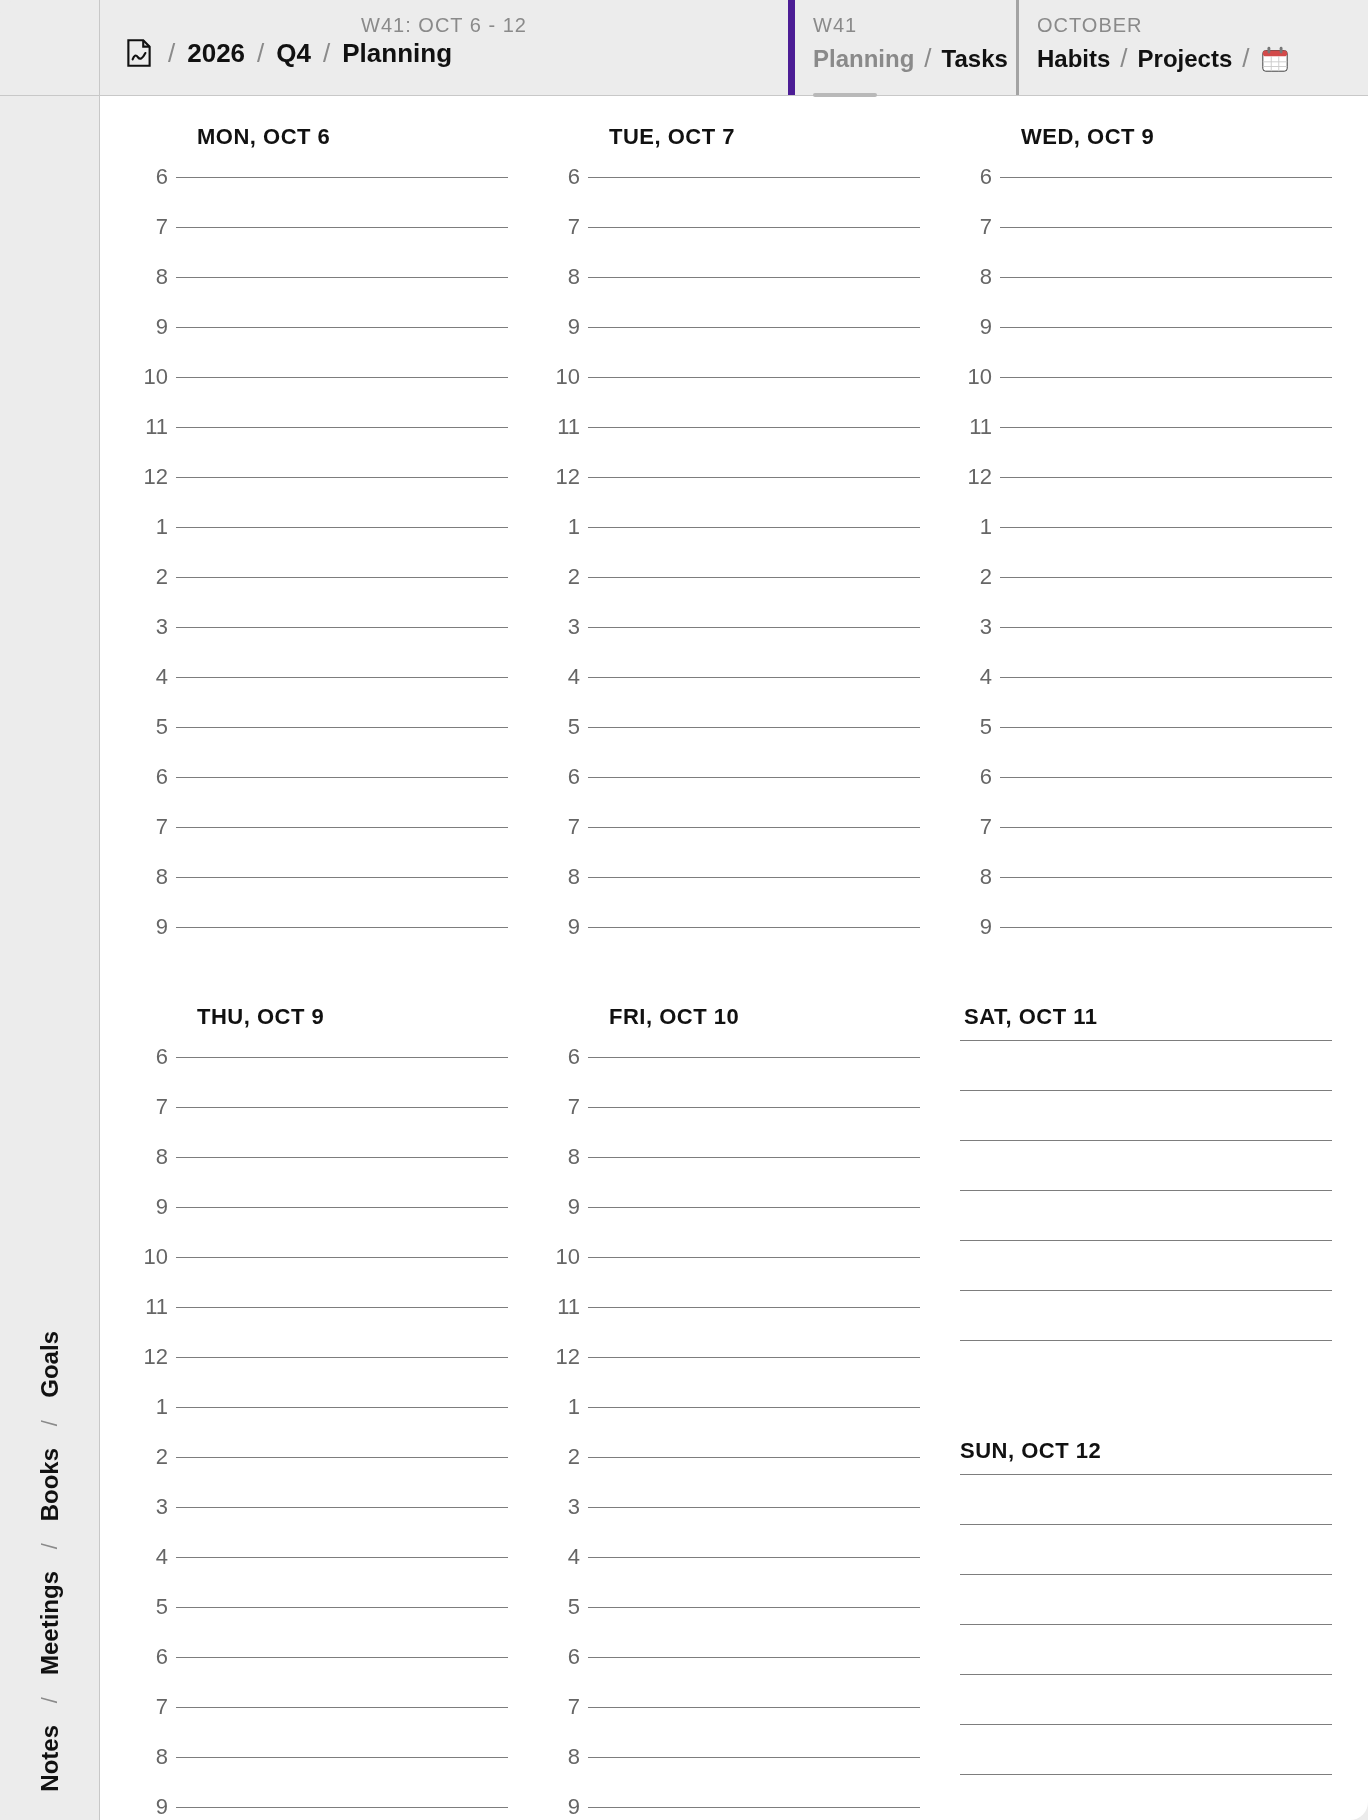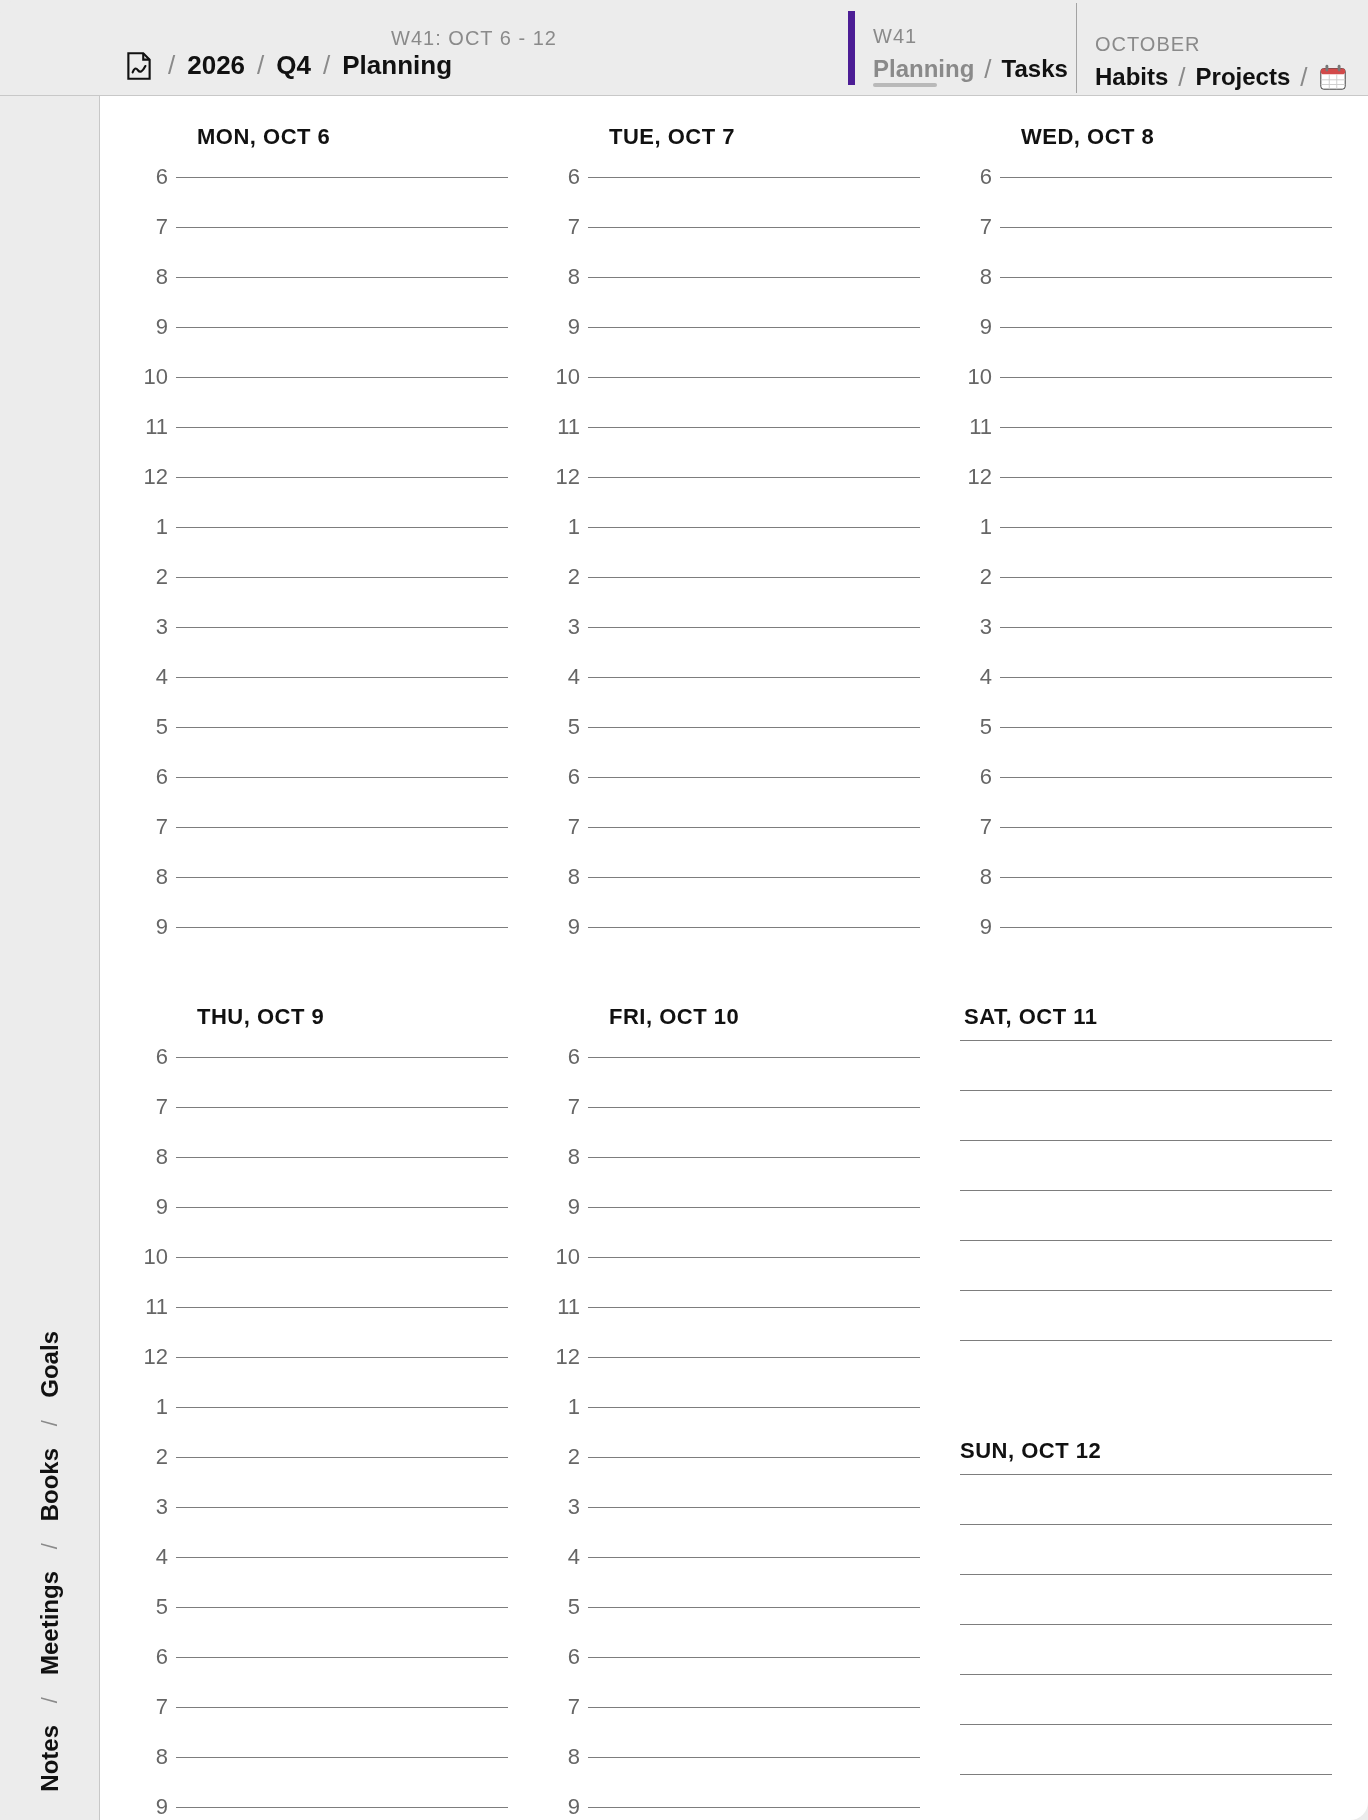--- a/index.html
+++ b/index.html
@@ -25,7 +25,6 @@
     display: flex;
     height: 96px;
     border-bottom: 1px solid #c8c8c8;
-    align-items: center;
   }
   .left-gutter-top {
     width: 100px;

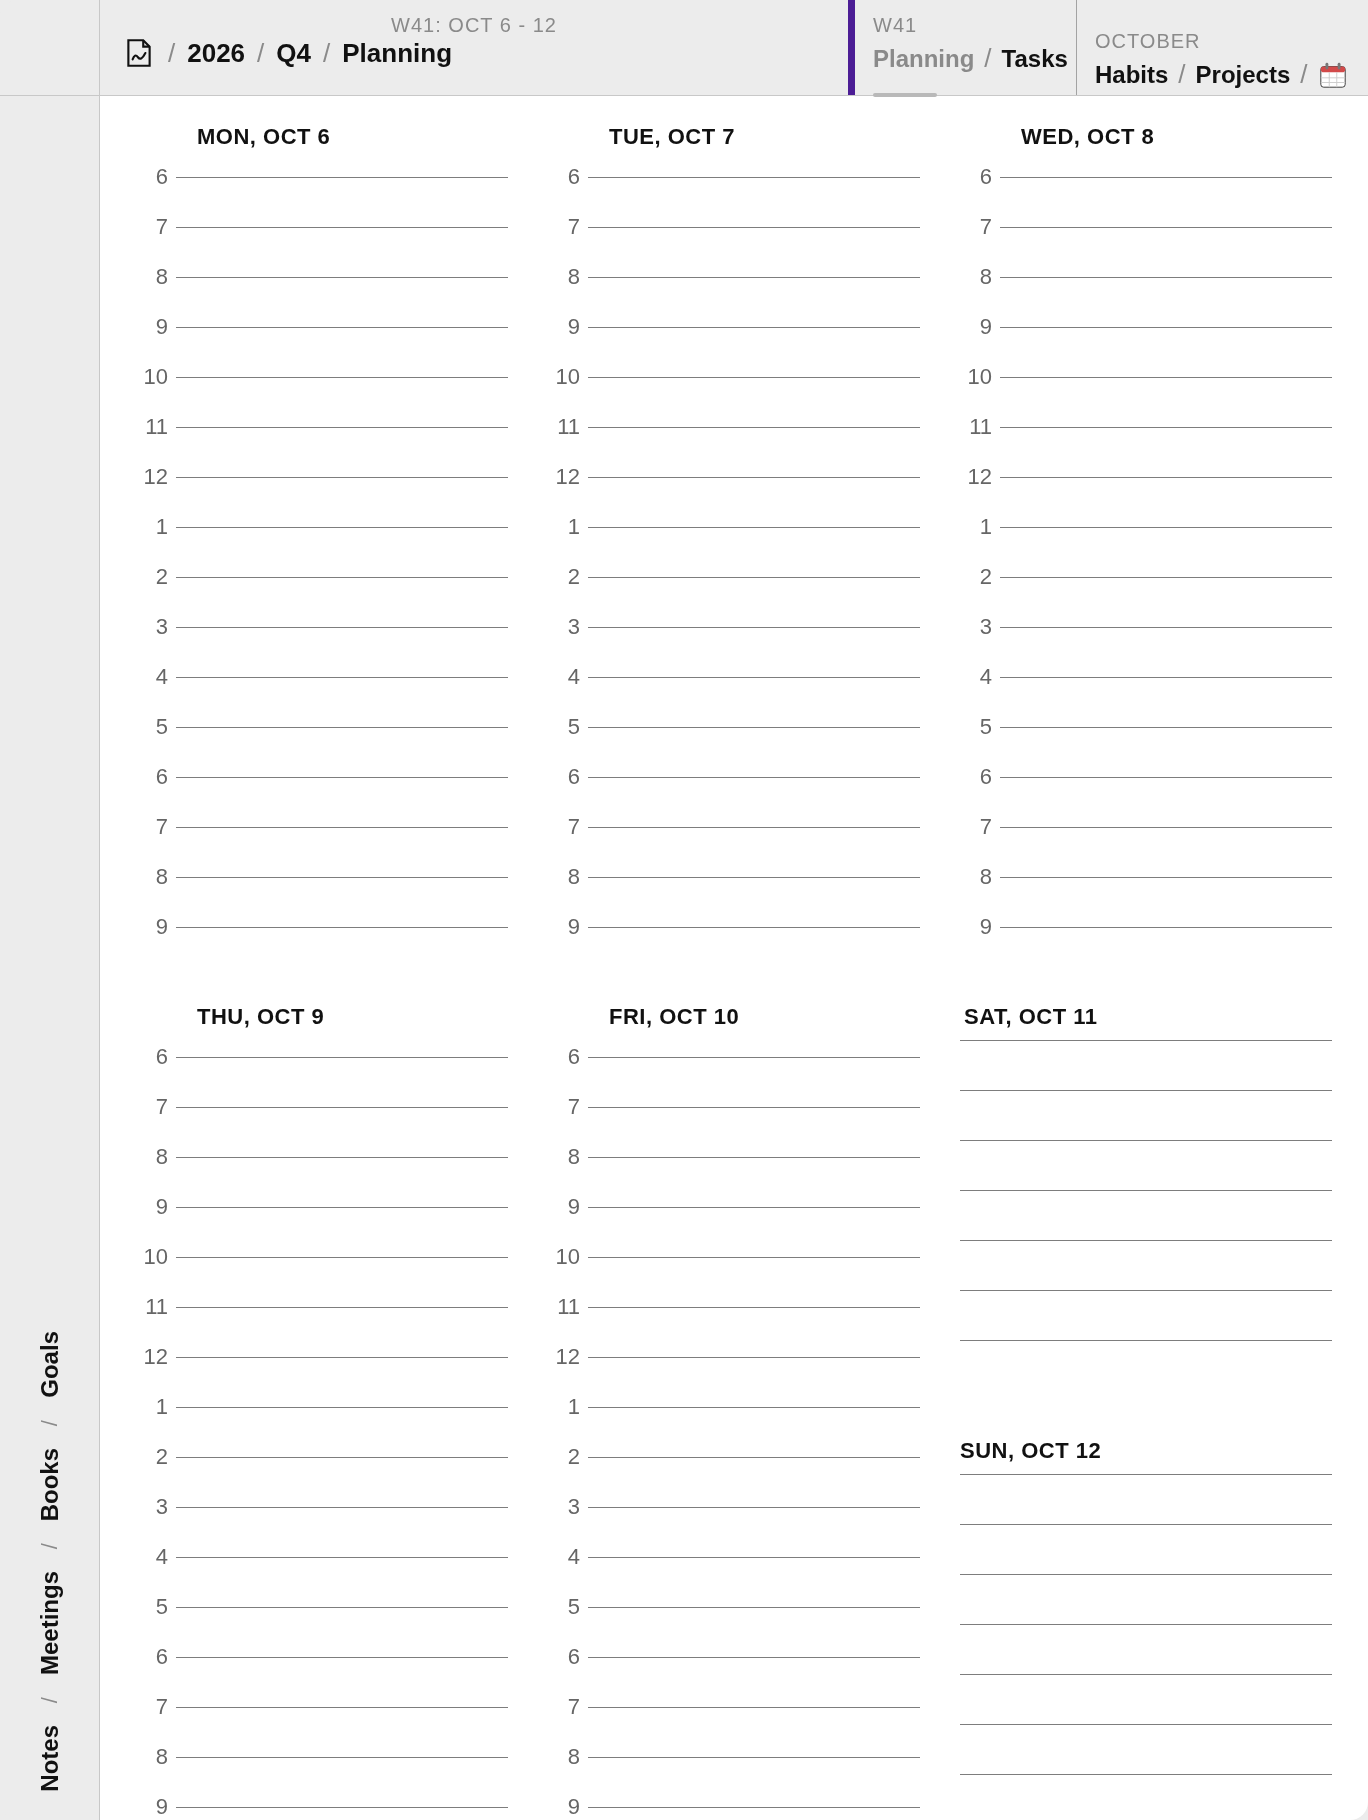--- a/index.html
+++ b/index.html
@@ -61,7 +61,7 @@
   .tab-link { font-size:24px; font-weight:700; }
   .tab-link.dim { color:#8a8a8a; }
   .tab-underline { position:absolute; bottom:-2px; left:18px; width:64px; height:4px; background:#b9b9b9; border-radius:2px; }
-  .hdr-month { width: 292px; border-left: 1px solid #a3a3a3; padding: 30px 18px 0 18px; }
+  .hdr-month { width: 352px; border-left: 3px solid #a3a3a3; padding: 14px 18px 0 18px; }
   .cal-icon { width:30px; height:30px; display:inline-block; vertical-align:middle; }
 
   

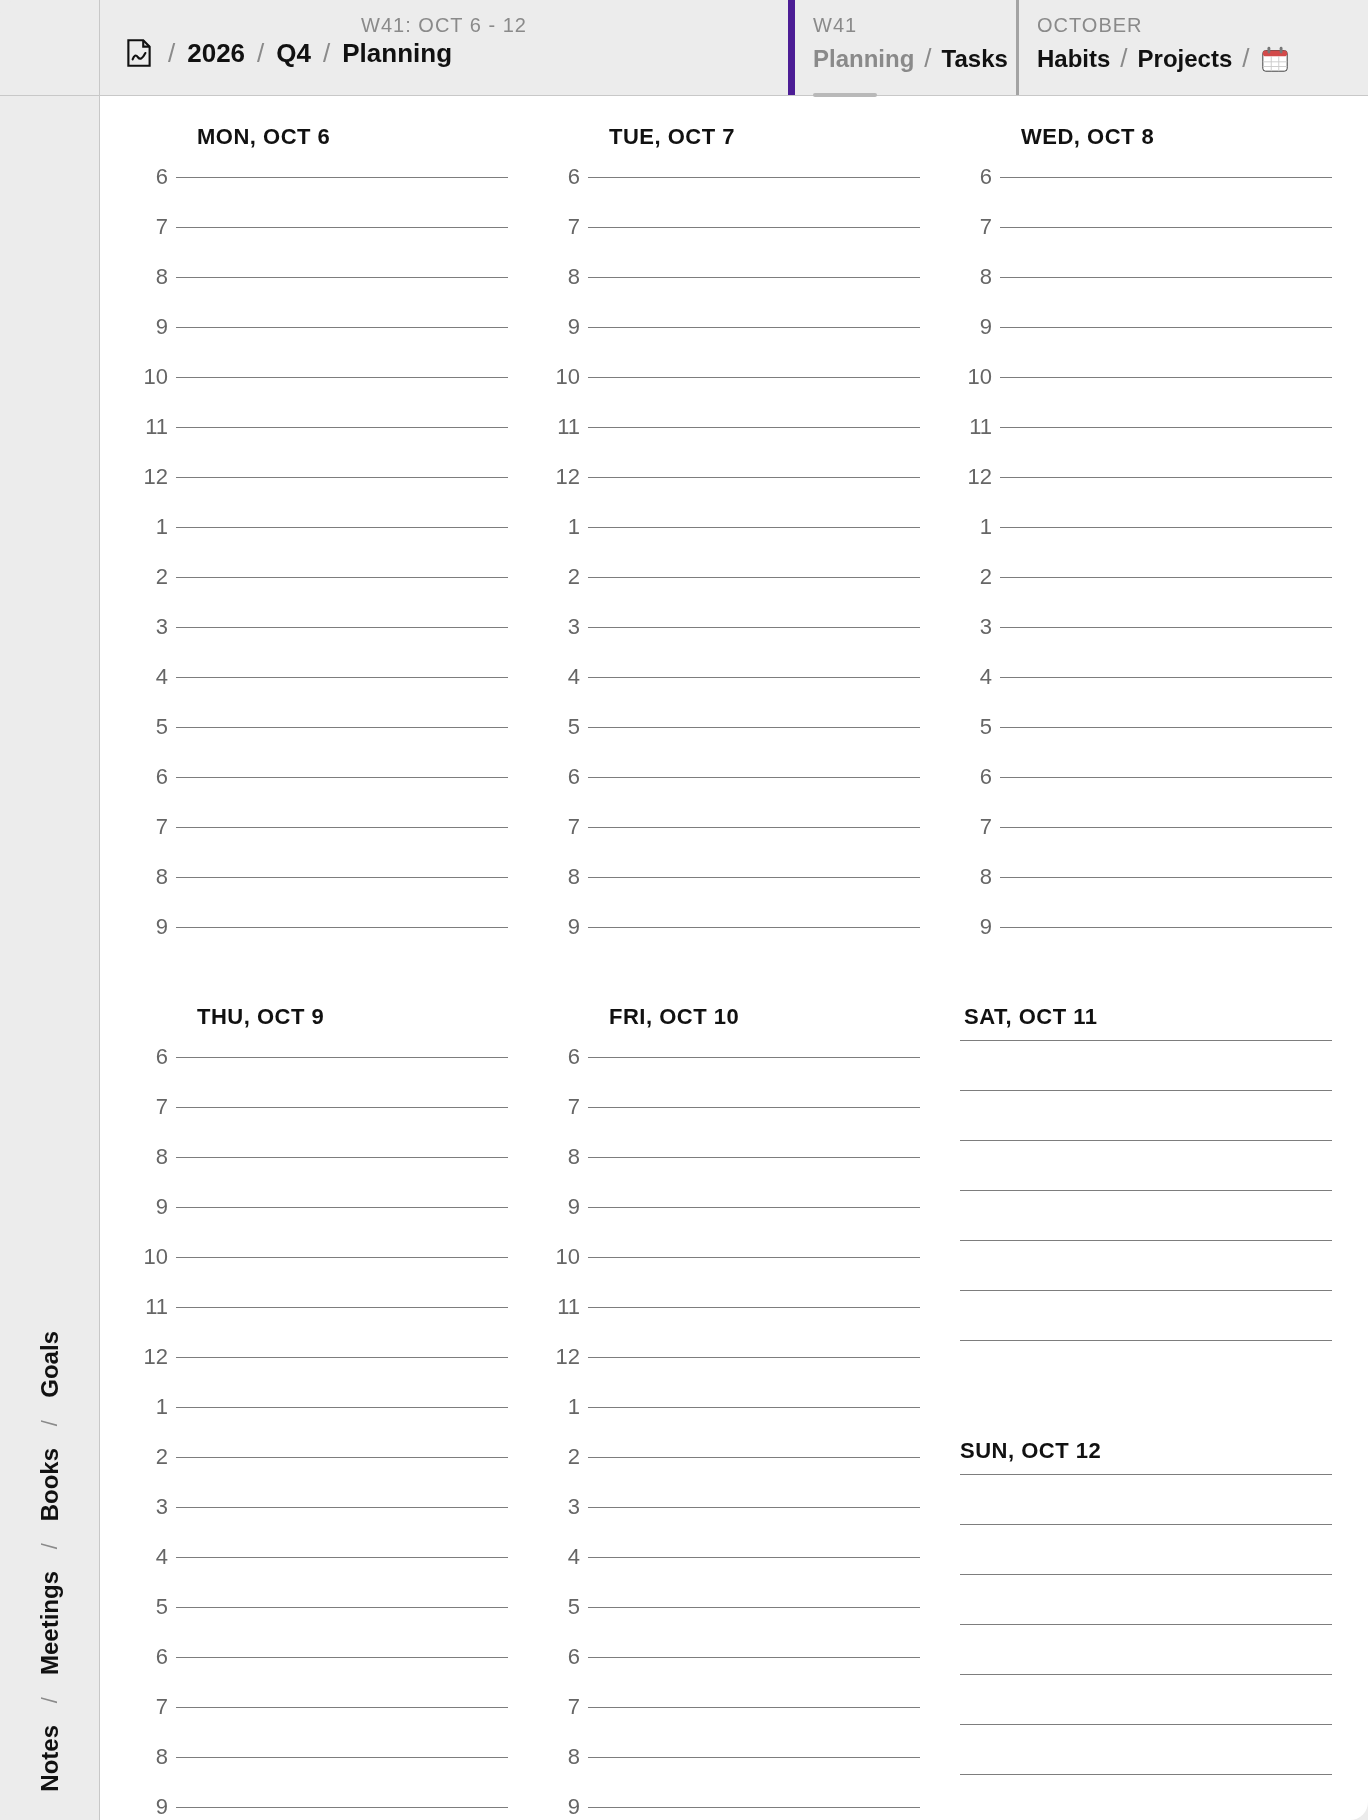--- a/index.html
+++ b/index.html
@@ -363,7 +363,7 @@
             </div>
           </div>
           <div class="day-col">
-            <div class="day-title">WED, OCT 8</div>
+            <div class="day-title">WED, OCT 9</div>
             <div class="hour-stack">
               <div class="work-block" style="top: 175px; height: 450px;"></div>
               <div class="hour-row">

